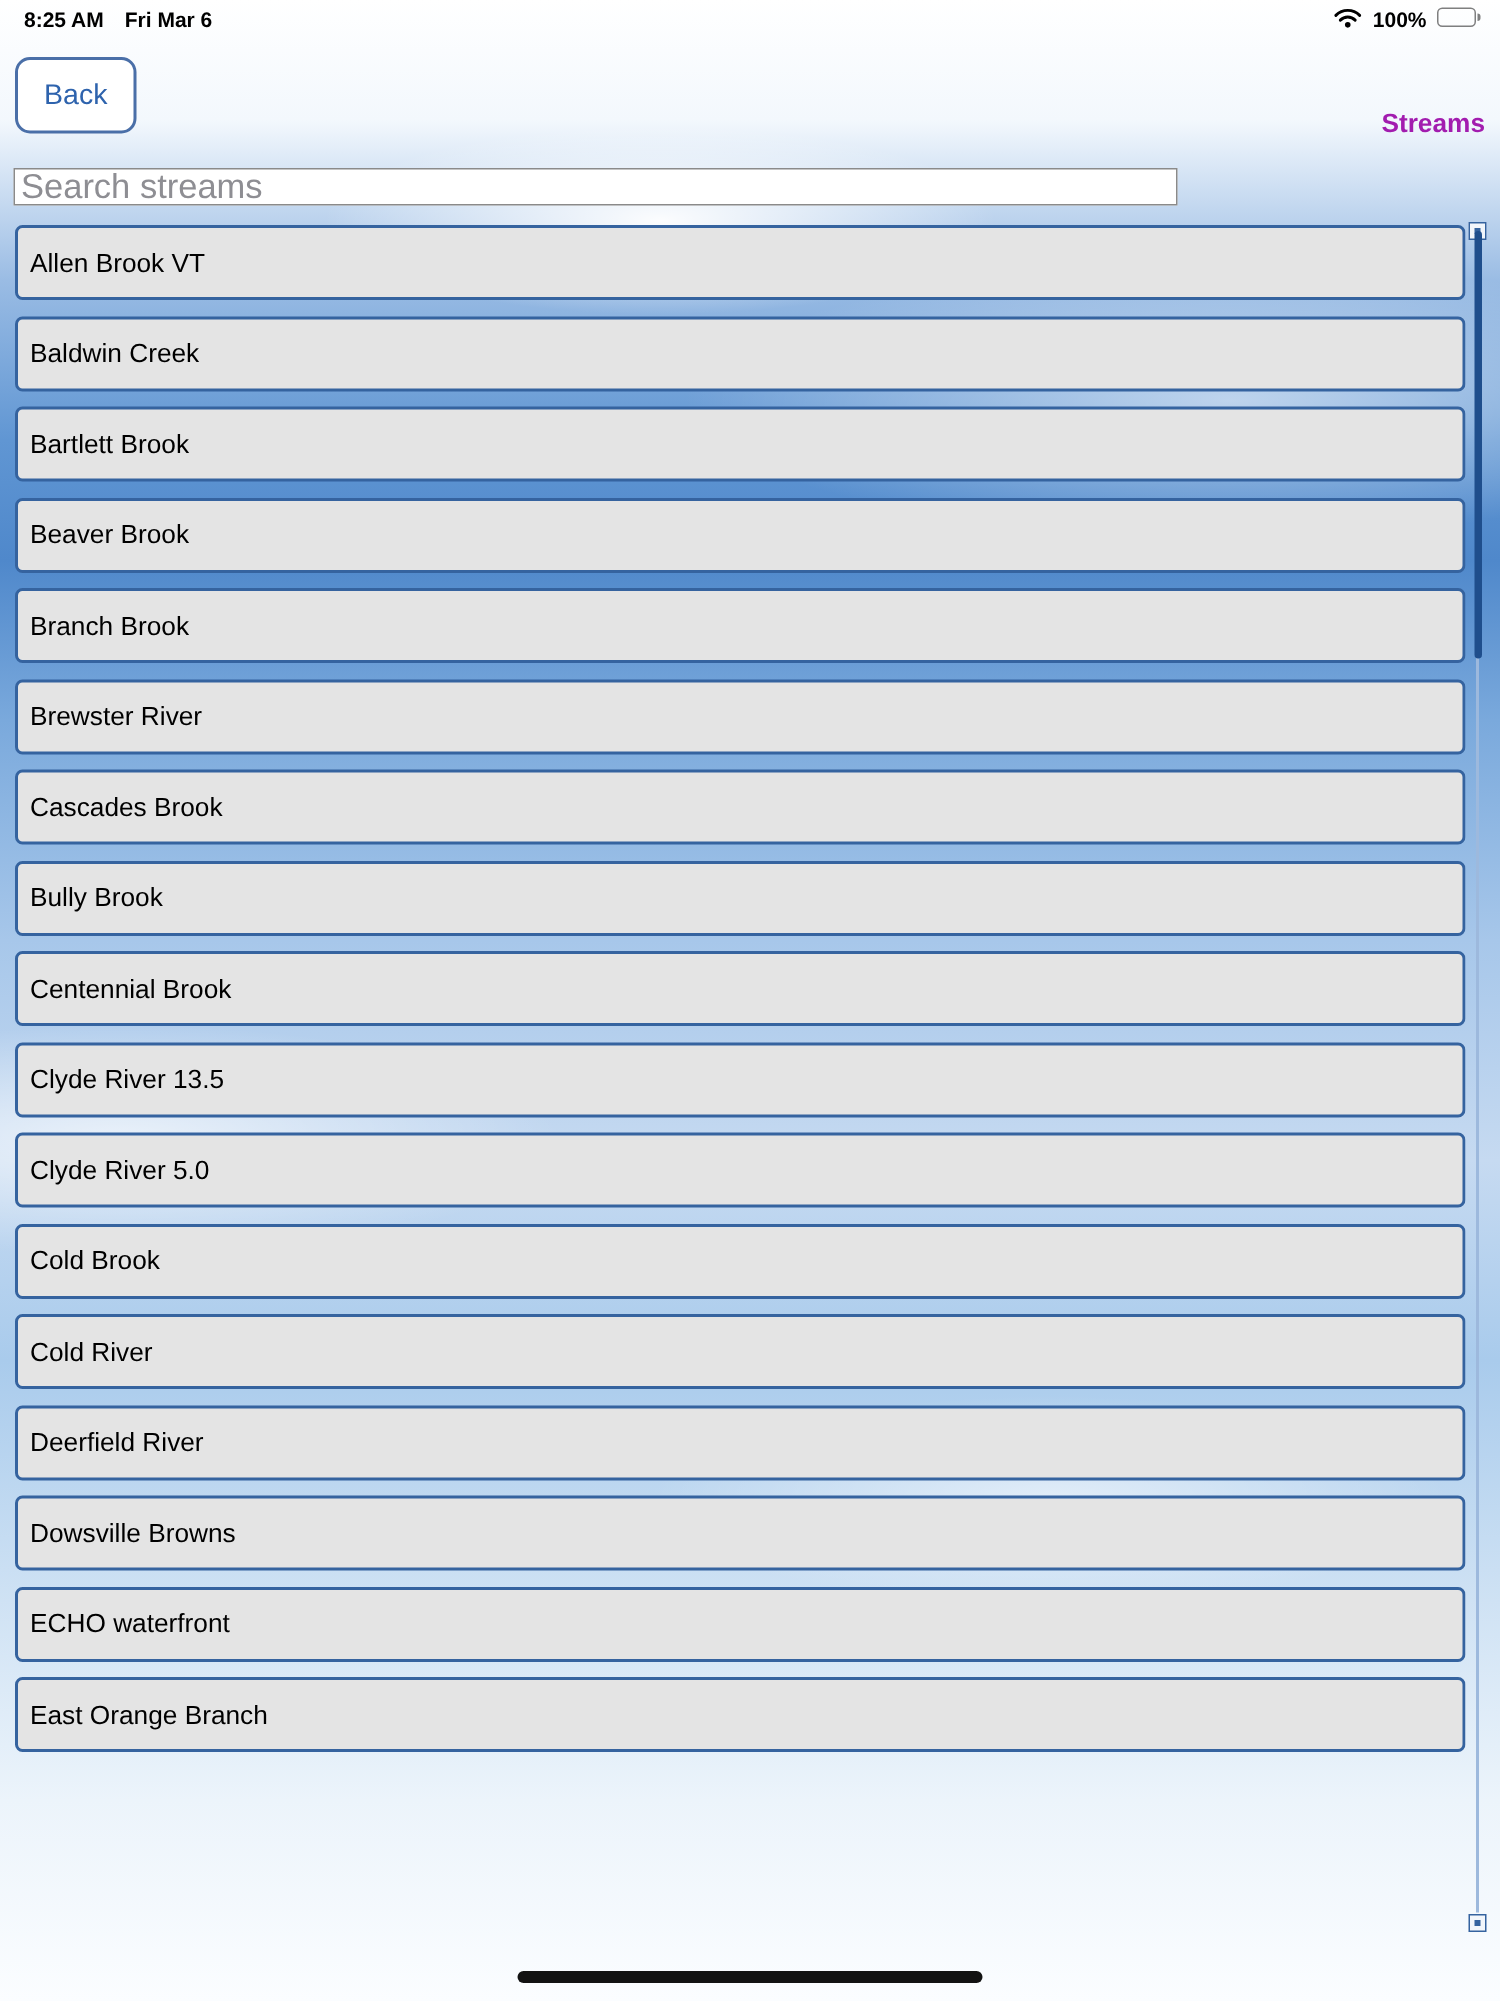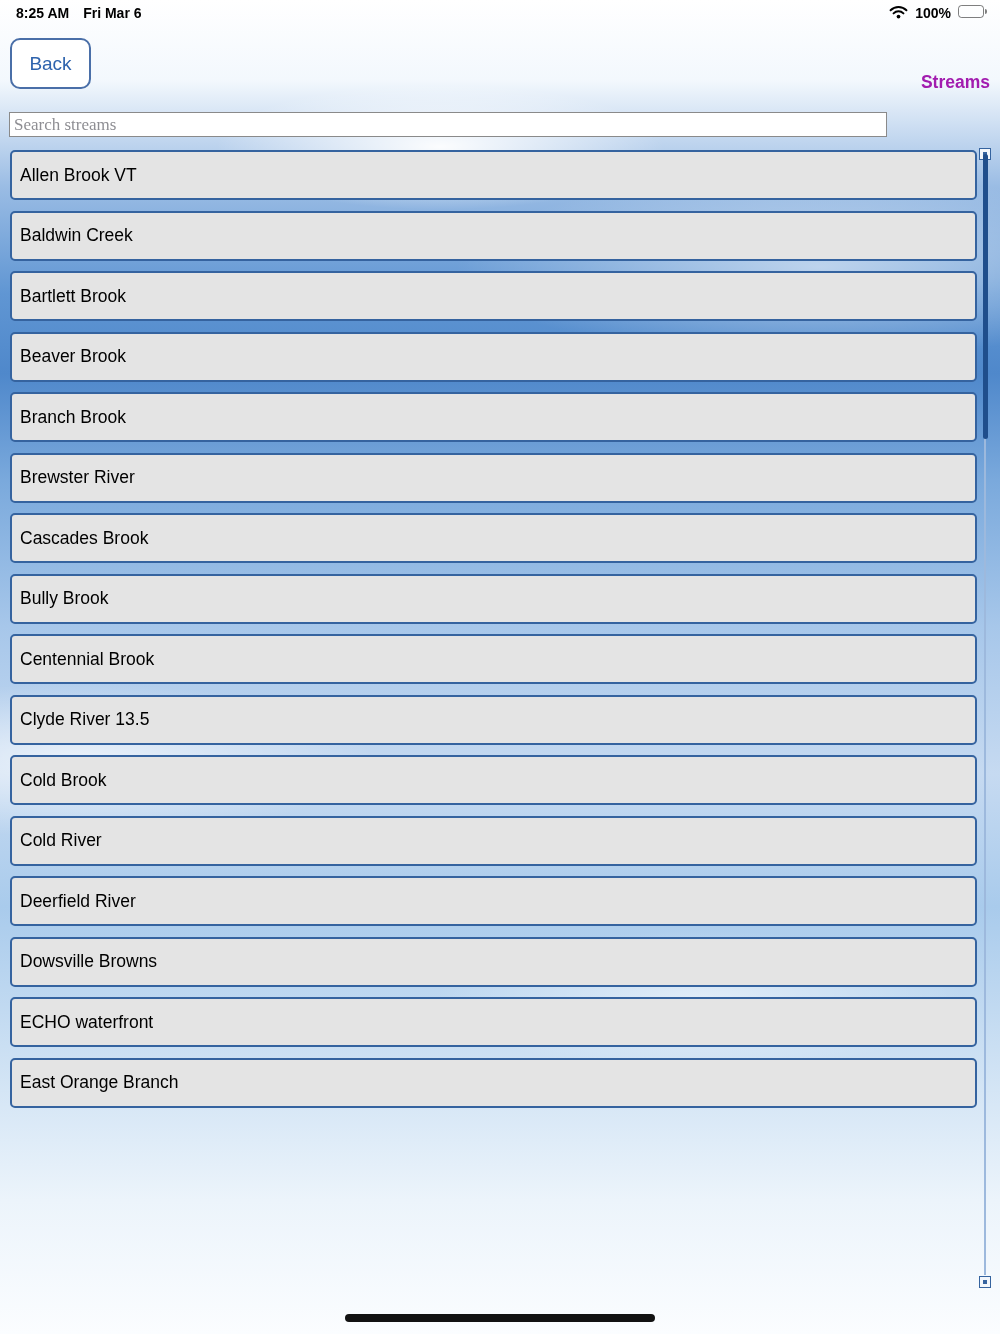--- a/index.html
+++ b/index.html
@@ -61,9 +61,9 @@
   
   .search-input {
     position: absolute; top: 112px; left: 9px;
-    width: 878px; height: 25px;
+    width: 776px; height: 25px;
     border: 1px solid #8a8a8a; background: #fff;
-    font-size: 17px; font-family: Liberation Serif, serif;
+    font-size: 23px; font-family: Liberation Sans, sans-serif;
     padding: 0 4px; outline: none;
   }
   .search-input::placeholder { color: #8e8e93; }

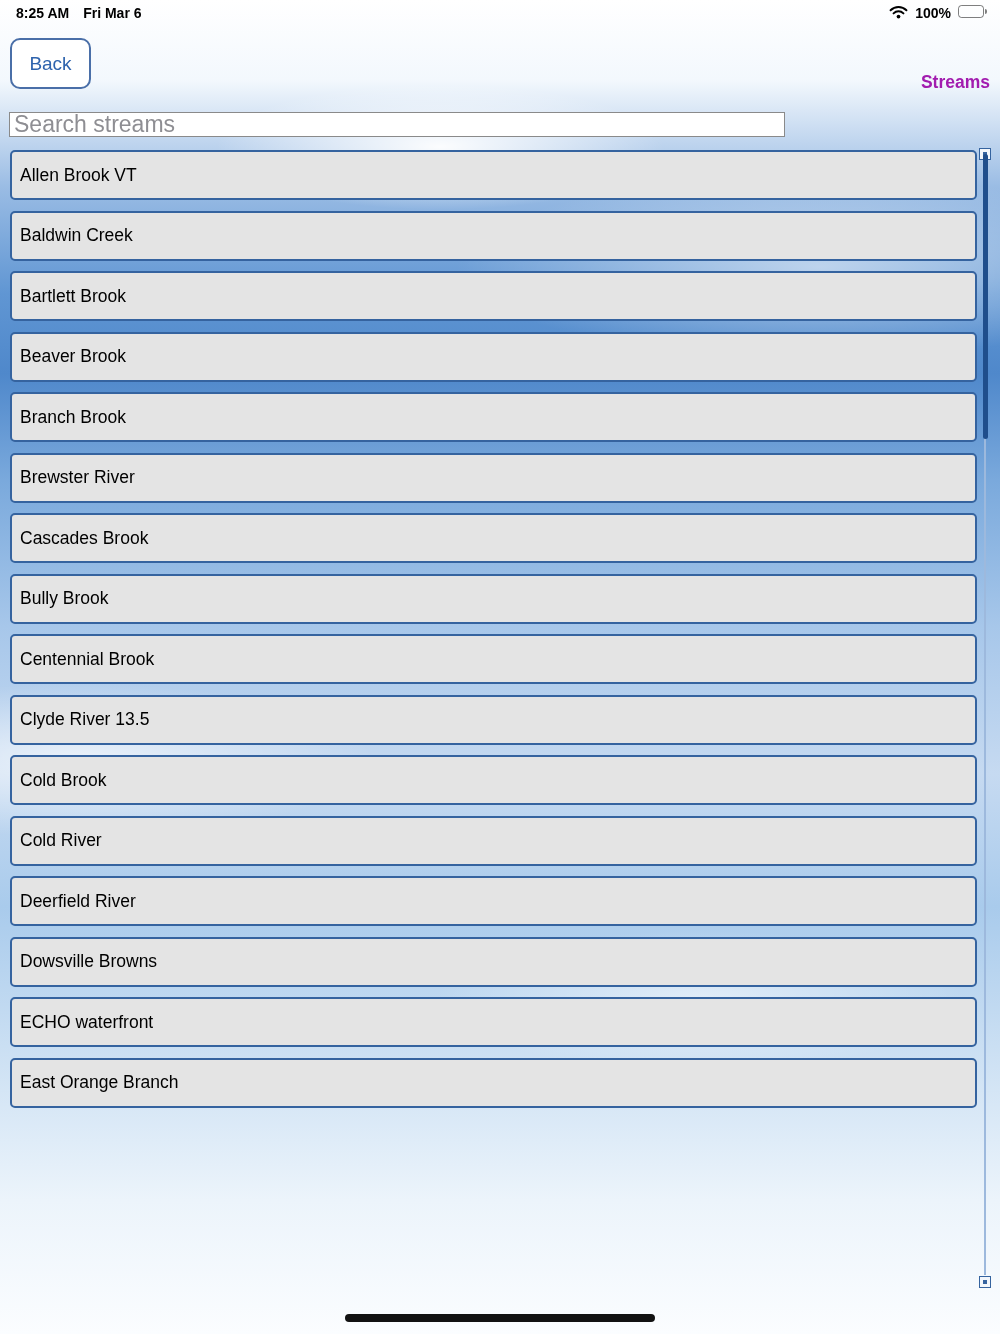--- a/index.html
+++ b/index.html
@@ -193,6 +193,9 @@
     <span>Clyde River 13.5</span>
   </div>
 
+  <div class="stream-item">
+    <span>Clyde River 5.0</span>
+  </div>
 
   <div class="stream-item">
     <span>Cold Brook</span>

